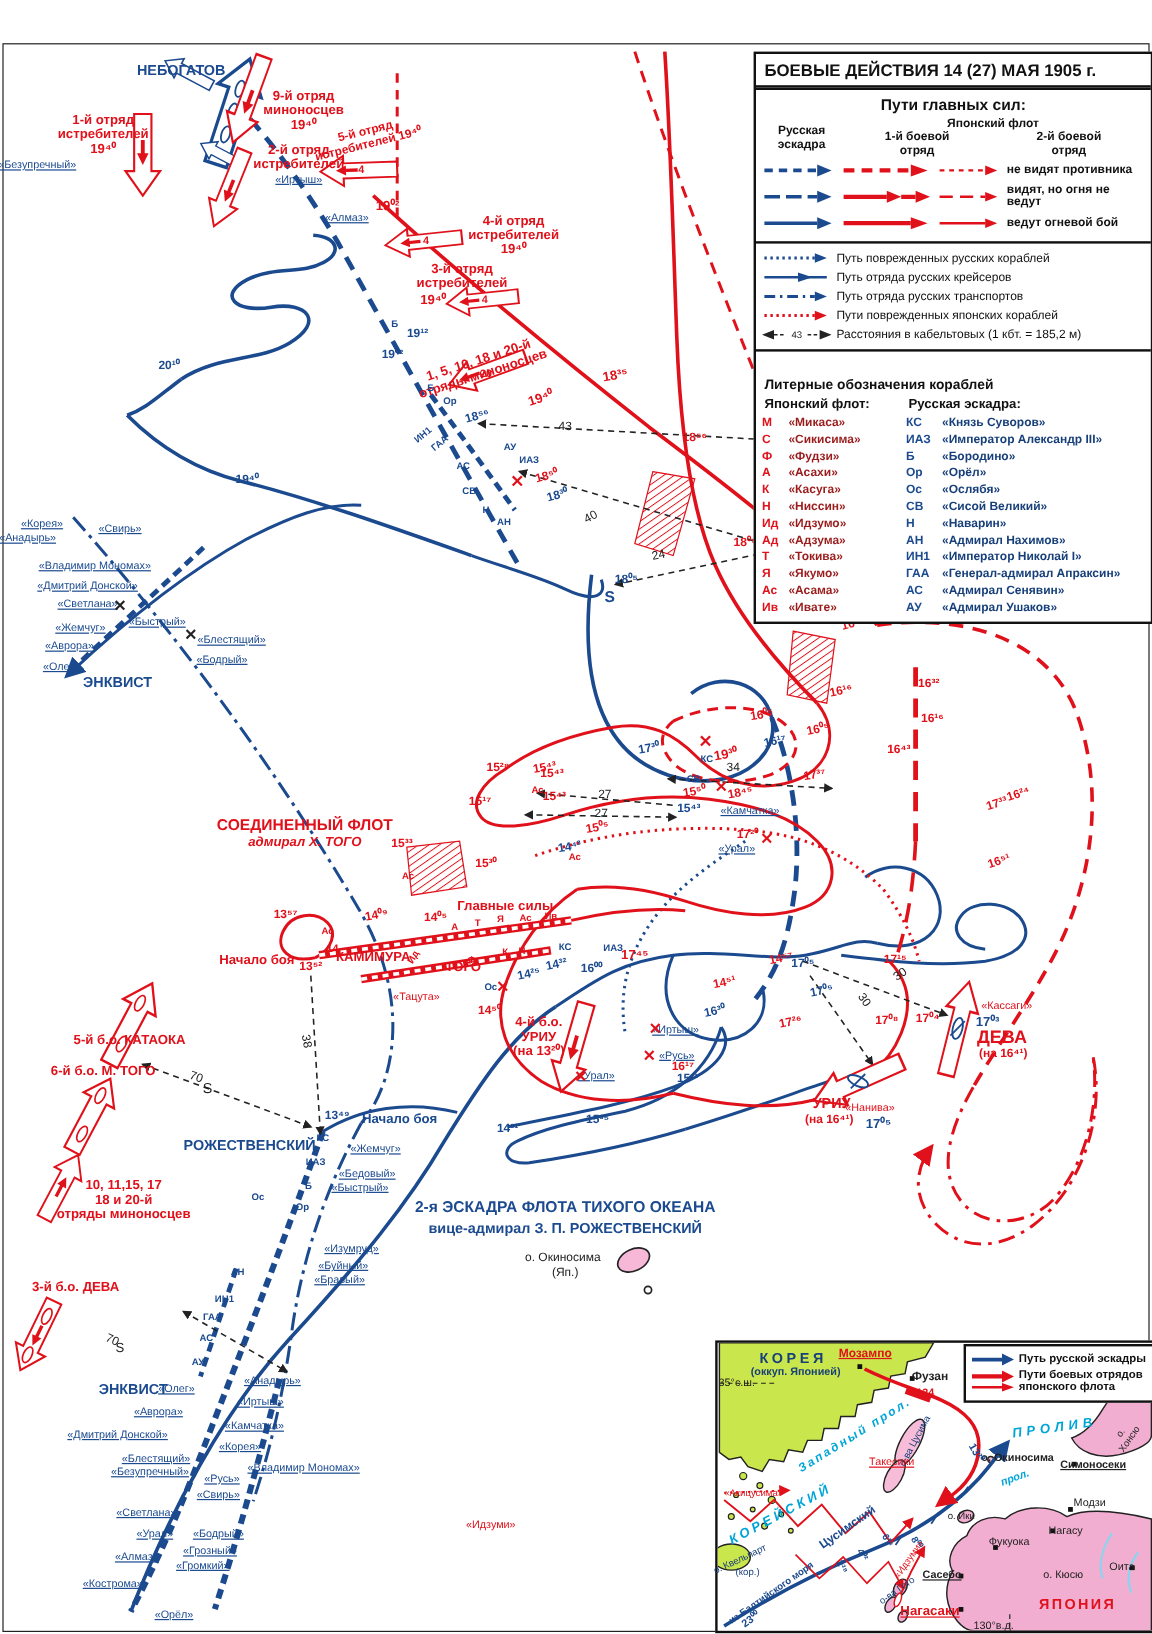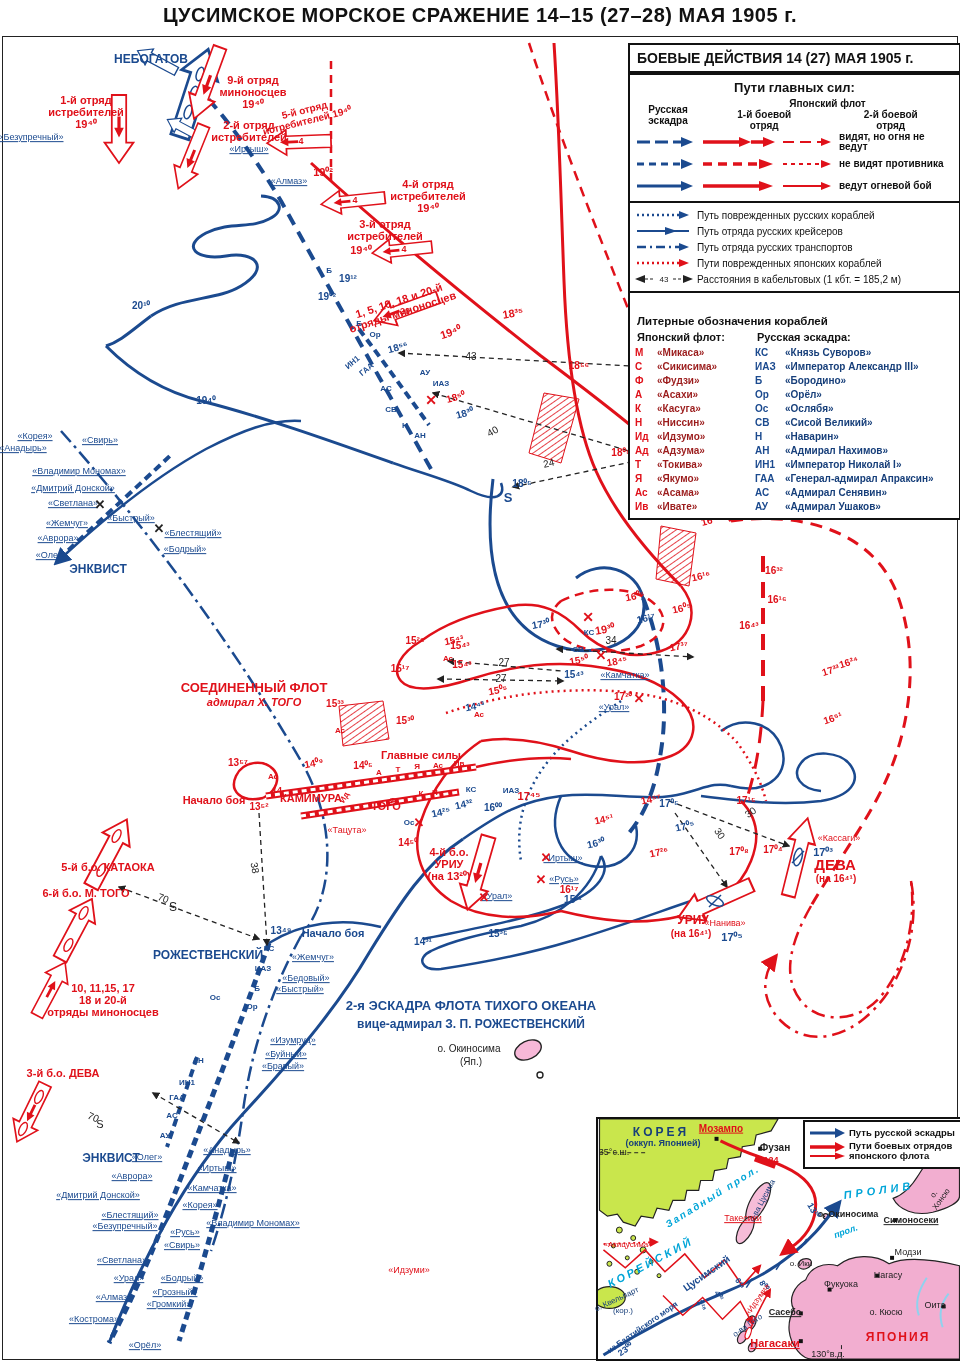--- a/index.html
+++ b/index.html
@@ -61,7 +61,6 @@
 <body>
 
 <div id="page">
-  <div id="map-title">ЦУСИМСКОЕ МОРСКОЕ СРАЖЕНИЕ 14–15 (27–28) МАЯ 1905 г.</div>
 
   <div id="map-frame">
 

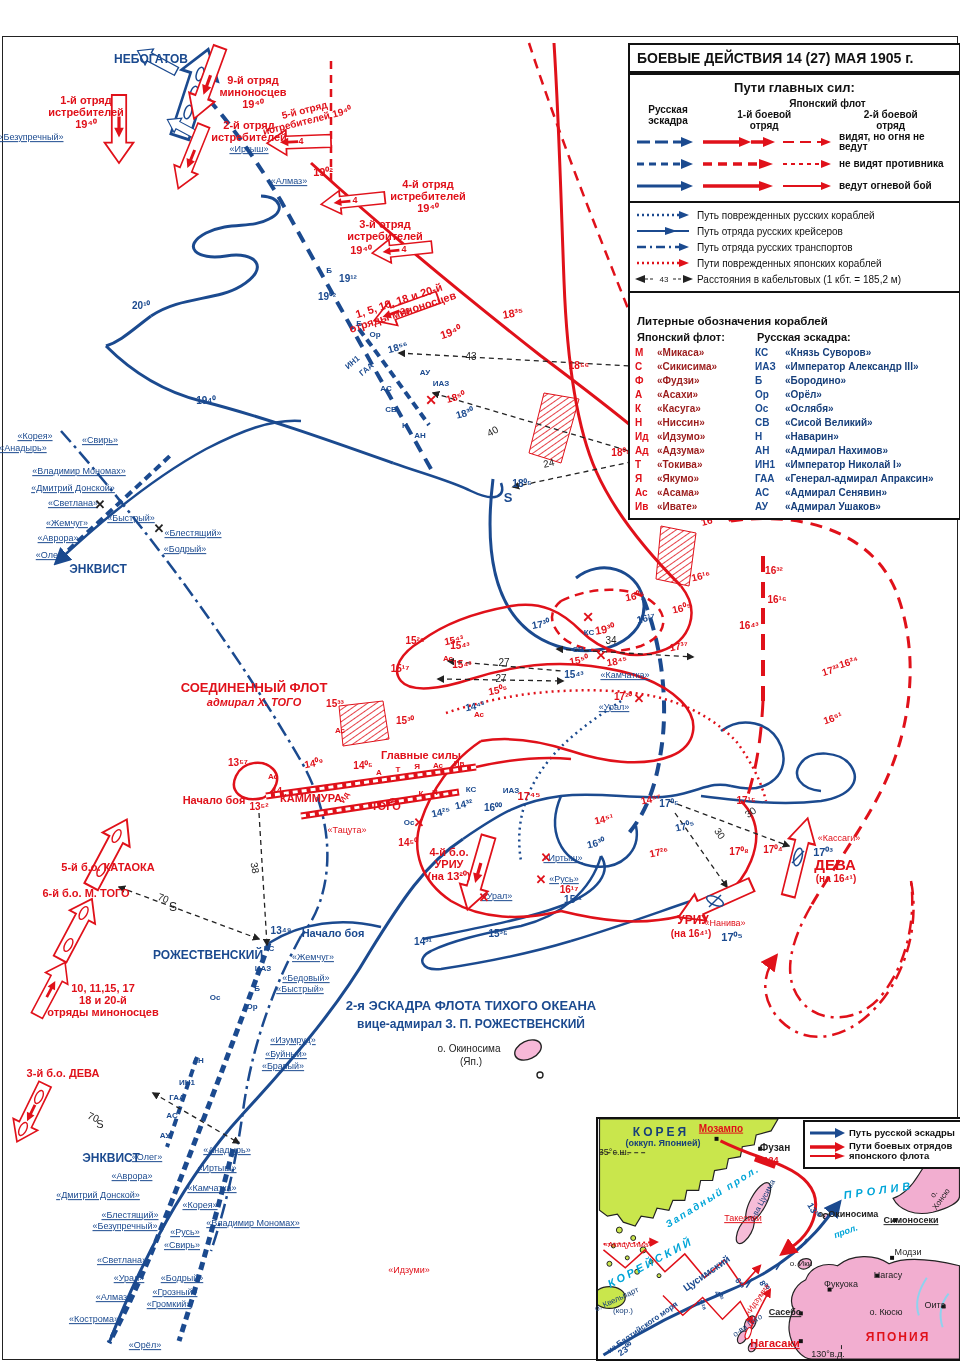--- a/index.html
+++ b/index.html
@@ -580,6 +580,27 @@
         <div class="lg-row">
           <span class="lg-cell1">
               <svg width="60" height="12">
+                <line x1="2" y1="6" x2="46" y2="6" stroke="#1b4a8f" stroke-width="3" stroke-dasharray="7 5"></line>
+                <polygon points="46,1 58,6 46,11" fill="#1b4a8f"></polygon>
+              </svg>
+            </span>
+          <span class="lg-cell2">
+              <svg width="74" height="12">
+                <line x1="2" y1="6" x2="58" y2="6" stroke="#e0111a" stroke-width="3.5" stroke-dasharray="9 6"></line>
+                <polygon points="58,1 72,6 58,11" fill="#e0111a"></polygon>
+              </svg>
+            </span>
+          <span class="lg-cell3">
+              <svg width="52" height="12">
+                <line x1="2" y1="6" x2="40" y2="6" stroke="#e0111a" stroke-width="2" stroke-dasharray="4 4"></line>
+                <polygon points="40,2 50,6 40,10" fill="#e0111a"></polygon>
+              </svg>
+            </span>
+          <span class="lg-lab">не видят противника</span>
+        </div>
+        <div class="lg-row">
+          <span class="lg-cell1">
+              <svg width="60" height="12">
                 <line x1="2" y1="6" x2="46" y2="6" stroke="#1b4a8f" stroke-width="3" stroke-dasharray="13 5"></line>
                 <polygon points="46,1 58,6 46,11" fill="#1b4a8f"></polygon>
               </svg>
@@ -599,27 +620,6 @@
               </svg>
             </span>
           <span class="lg-lab">видят, но огня не ведут</span>
-        </div>
-        <div class="lg-row">
-          <span class="lg-cell1">
-              <svg width="60" height="12">
-                <line x1="2" y1="6" x2="46" y2="6" stroke="#1b4a8f" stroke-width="3" stroke-dasharray="7 5"></line>
-                <polygon points="46,1 58,6 46,11" fill="#1b4a8f"></polygon>
-              </svg>
-            </span>
-          <span class="lg-cell2">
-              <svg width="74" height="12">
-                <line x1="2" y1="6" x2="58" y2="6" stroke="#e0111a" stroke-width="3.5" stroke-dasharray="9 6"></line>
-                <polygon points="58,1 72,6 58,11" fill="#e0111a"></polygon>
-              </svg>
-            </span>
-          <span class="lg-cell3">
-              <svg width="52" height="12">
-                <line x1="2" y1="6" x2="40" y2="6" stroke="#e0111a" stroke-width="2" stroke-dasharray="4 4"></line>
-                <polygon points="40,2 50,6 40,10" fill="#e0111a"></polygon>
-              </svg>
-            </span>
-          <span class="lg-lab">не видят противника</span>
         </div>
         <div class="lg-row">
           <span class="lg-cell1">

